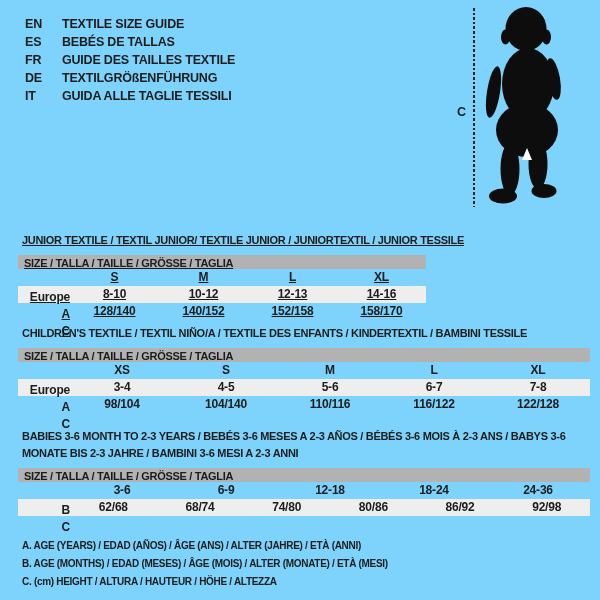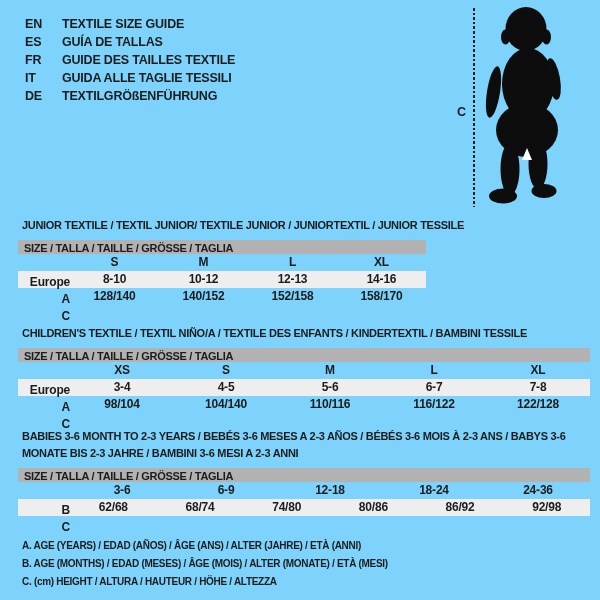--- a/index.html
+++ b/index.html
@@ -58,7 +58,7 @@
       </div>
       <div class="lang-row">
         <span class="lang-code">ES</span>
-        <span class="lang-label">GUÍA DE TALLAS</span>
+        <span class="lang-label">BEBÉS DE TALLAS</span>
       </div>
       <div class="lang-row">
         <span class="lang-code">FR</span>

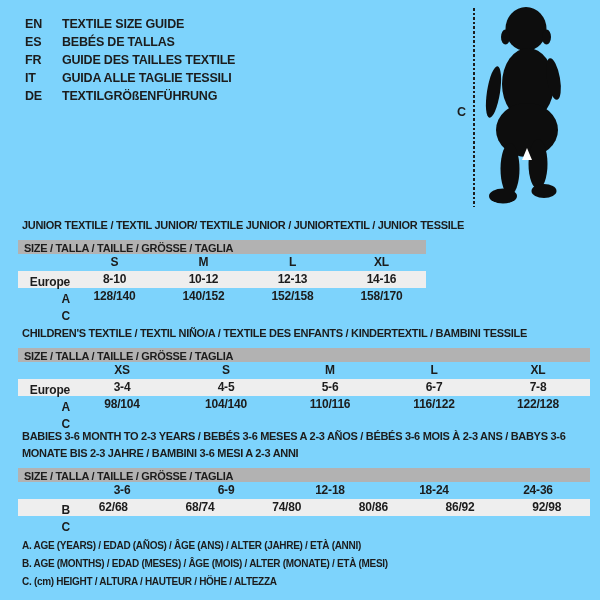--- a/index.html
+++ b/index.html
@@ -65,12 +65,12 @@
         <span class="lang-label">GUIDE DES TAILLES TEXTILE</span>
       </div>
       <div class="lang-row">
+        <span class="lang-code">DE</span>
+        <span class="lang-label">TEXTILGRÖßENFÜHRUNG</span>
+      </div>
+      <div class="lang-row">
         <span class="lang-code">IT</span>
         <span class="lang-label">GUIDA ALLE TAGLIE TESSILI</span>
-      </div>
-      <div class="lang-row">
-        <span class="lang-code">DE</span>
-        <span class="lang-label">TEXTILGRÖßENFÜHRUNG</span>
       </div>
     </div>
 

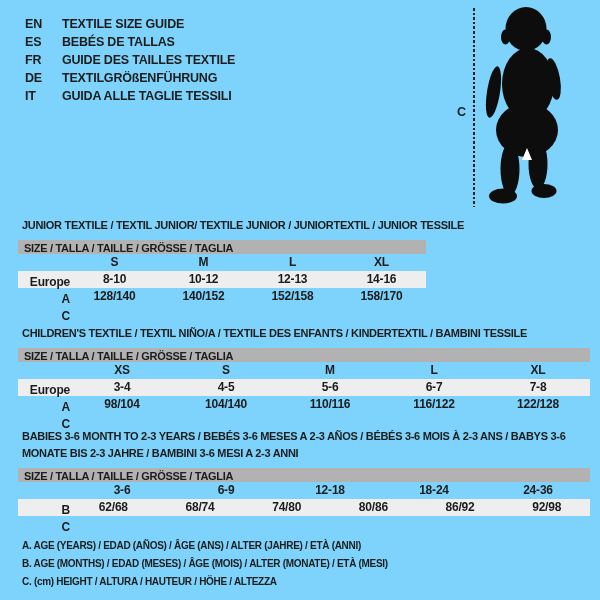--- a/index.html
+++ b/index.html
@@ -26,7 +26,7 @@
 
   
   .section { position:absolute; left:18px; }
-  #sec0 { top:217px; }
+  #sec0 { top:232px;text-decoration:underline; }
   #sec1 { top:325px; }
   #sec2 { top:428px; }
   .sec-title { margin-left:4px; margin-bottom:6px; font-size:11px; line-height:17px; letter-spacing:-0.3px; max-width:552px; }

